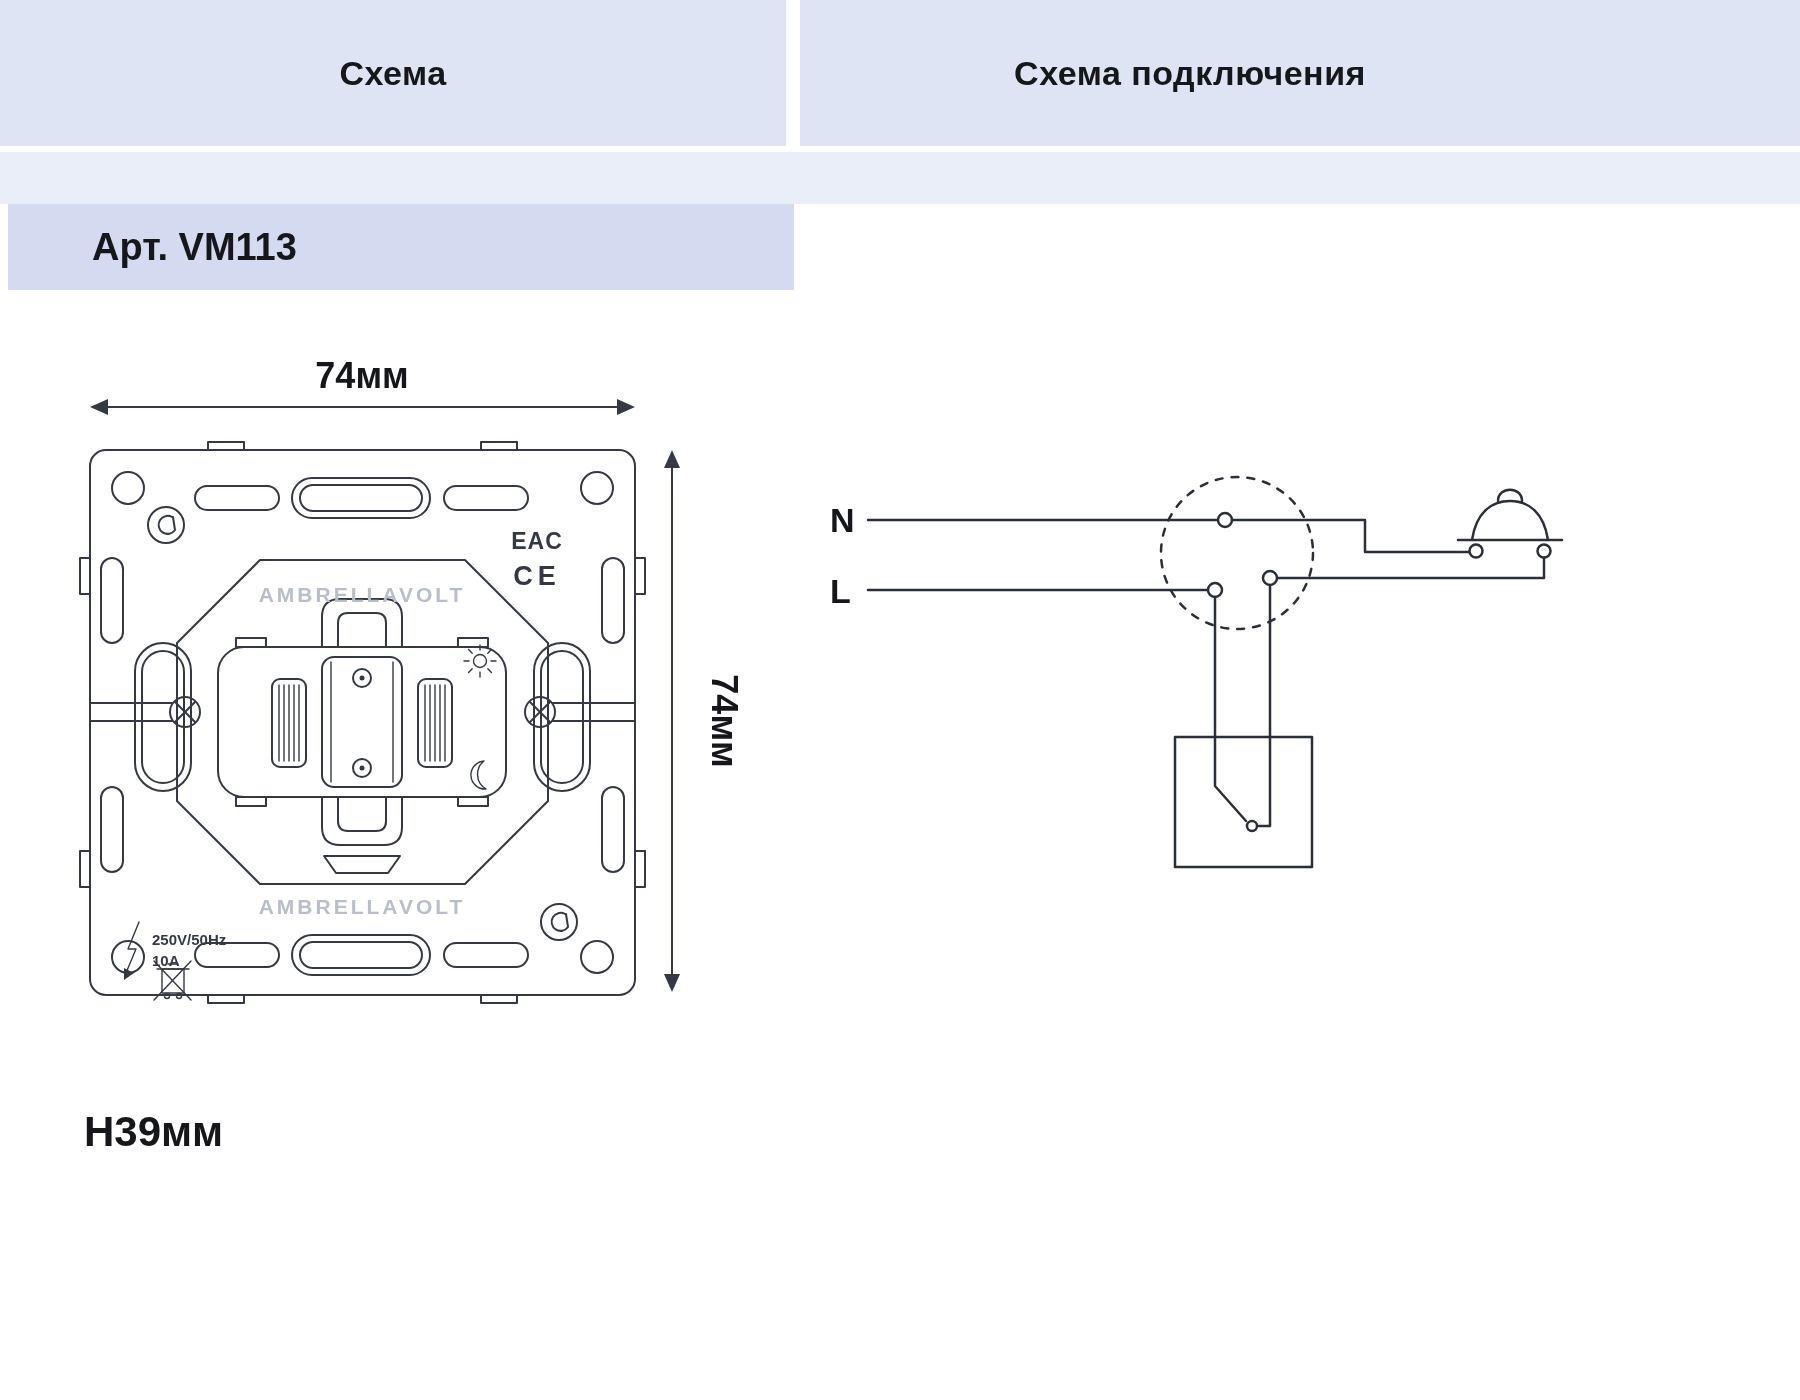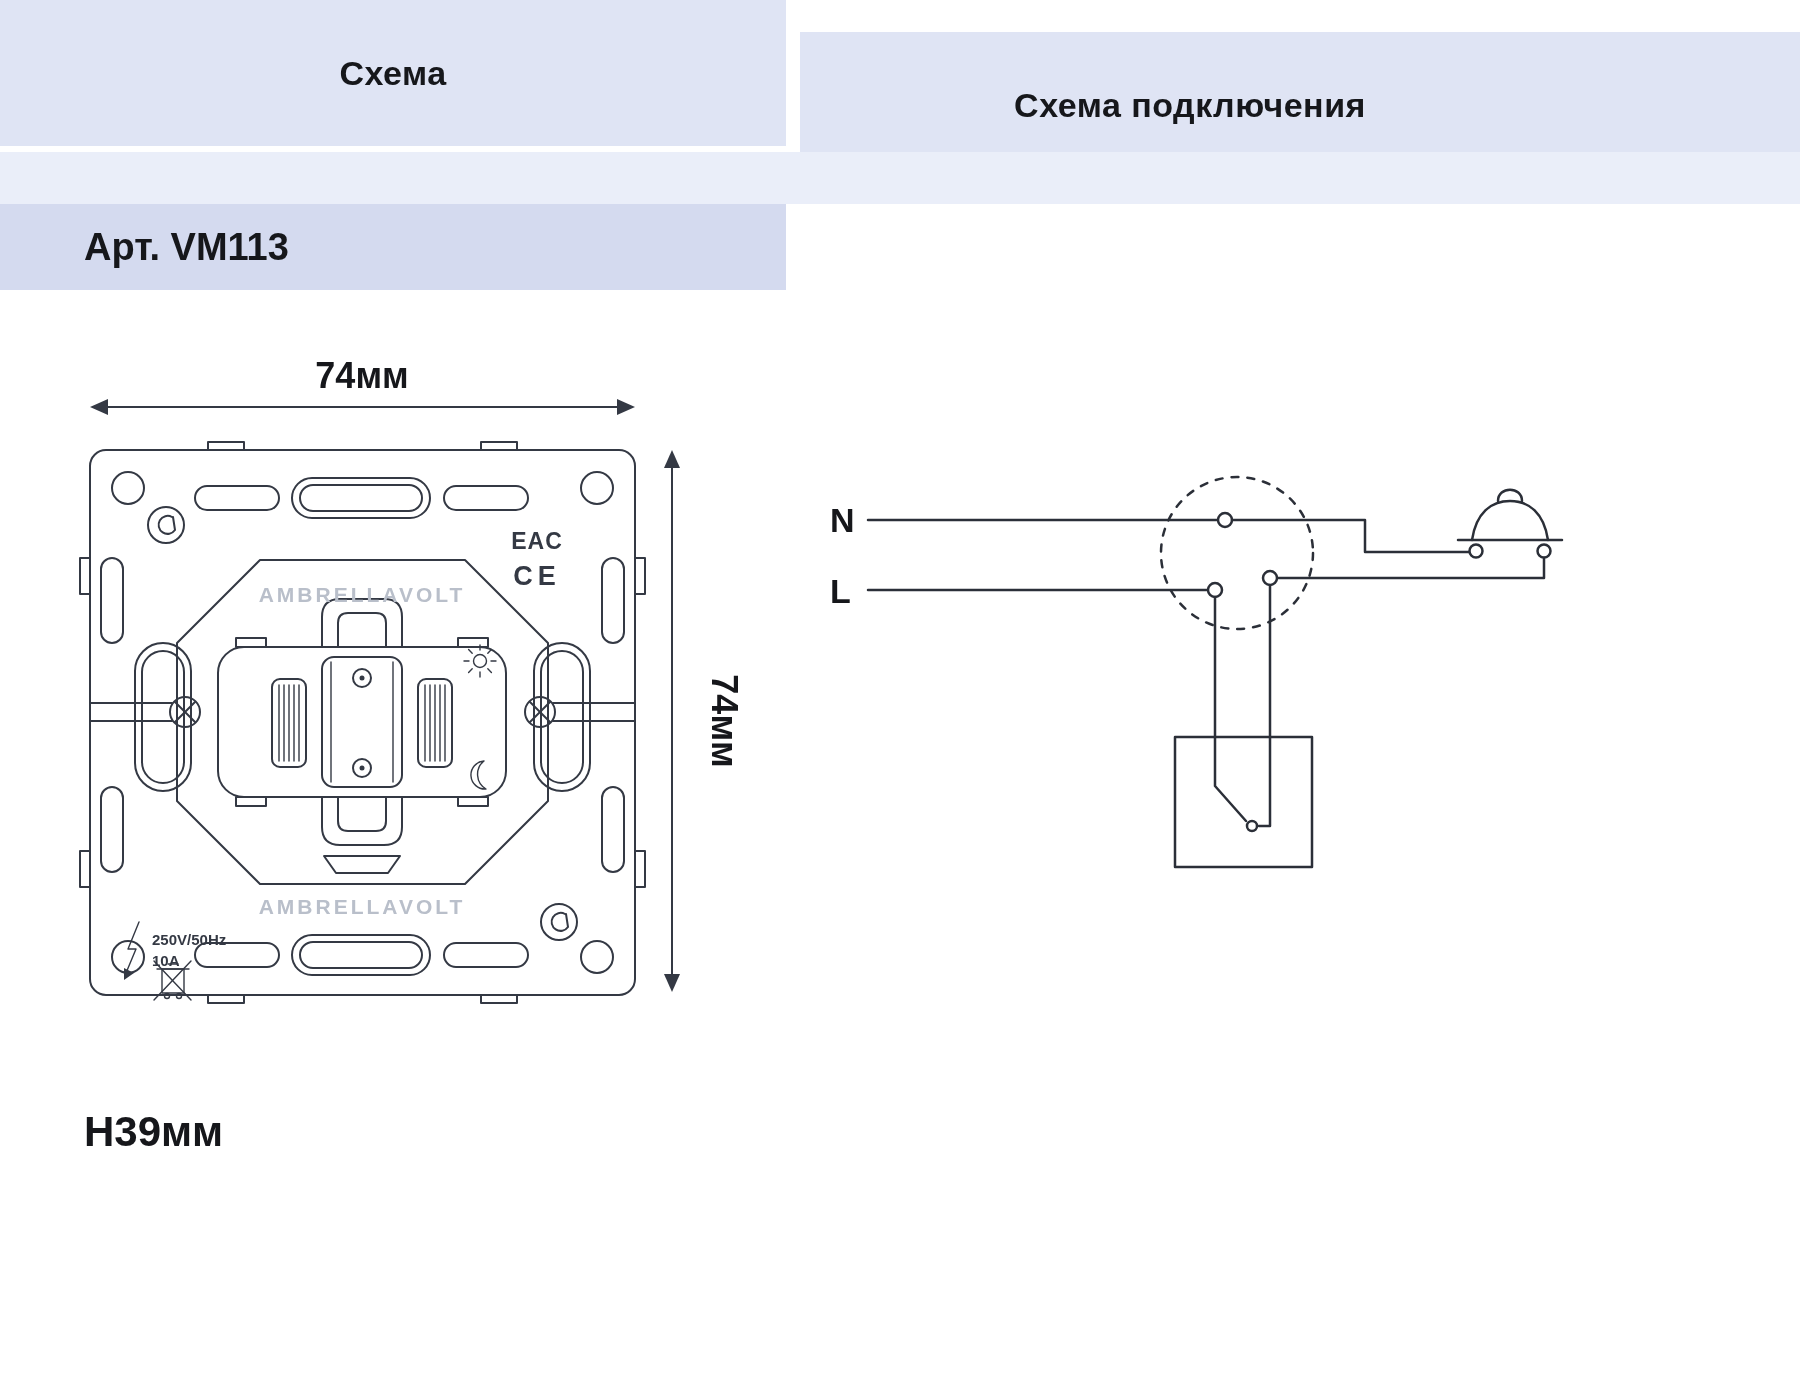--- a/index.html
+++ b/index.html
@@ -11,7 +11,7 @@
   .band-header-left{left:0;top:0;width:786px;height:146px;background:#dfe4f4;
     display:flex;align-items:center;justify-content:center;}
   .band-header-right{left:800px;top:0;width:1000px;height:146px;background:#dfe4f4;
-    display:flex;align-items:center;margin-top:32px;}
+    display:flex;align-items:center;}
   .band-header-right .t-wrap{width:780px;text-align:center;}
   .hdr{font-size:34px;font-weight:600;letter-spacing:0.5px;color:#16171b;}
   .band-light{left:0;top:152px;width:1800px;height:52px;background:#eaeef9;}

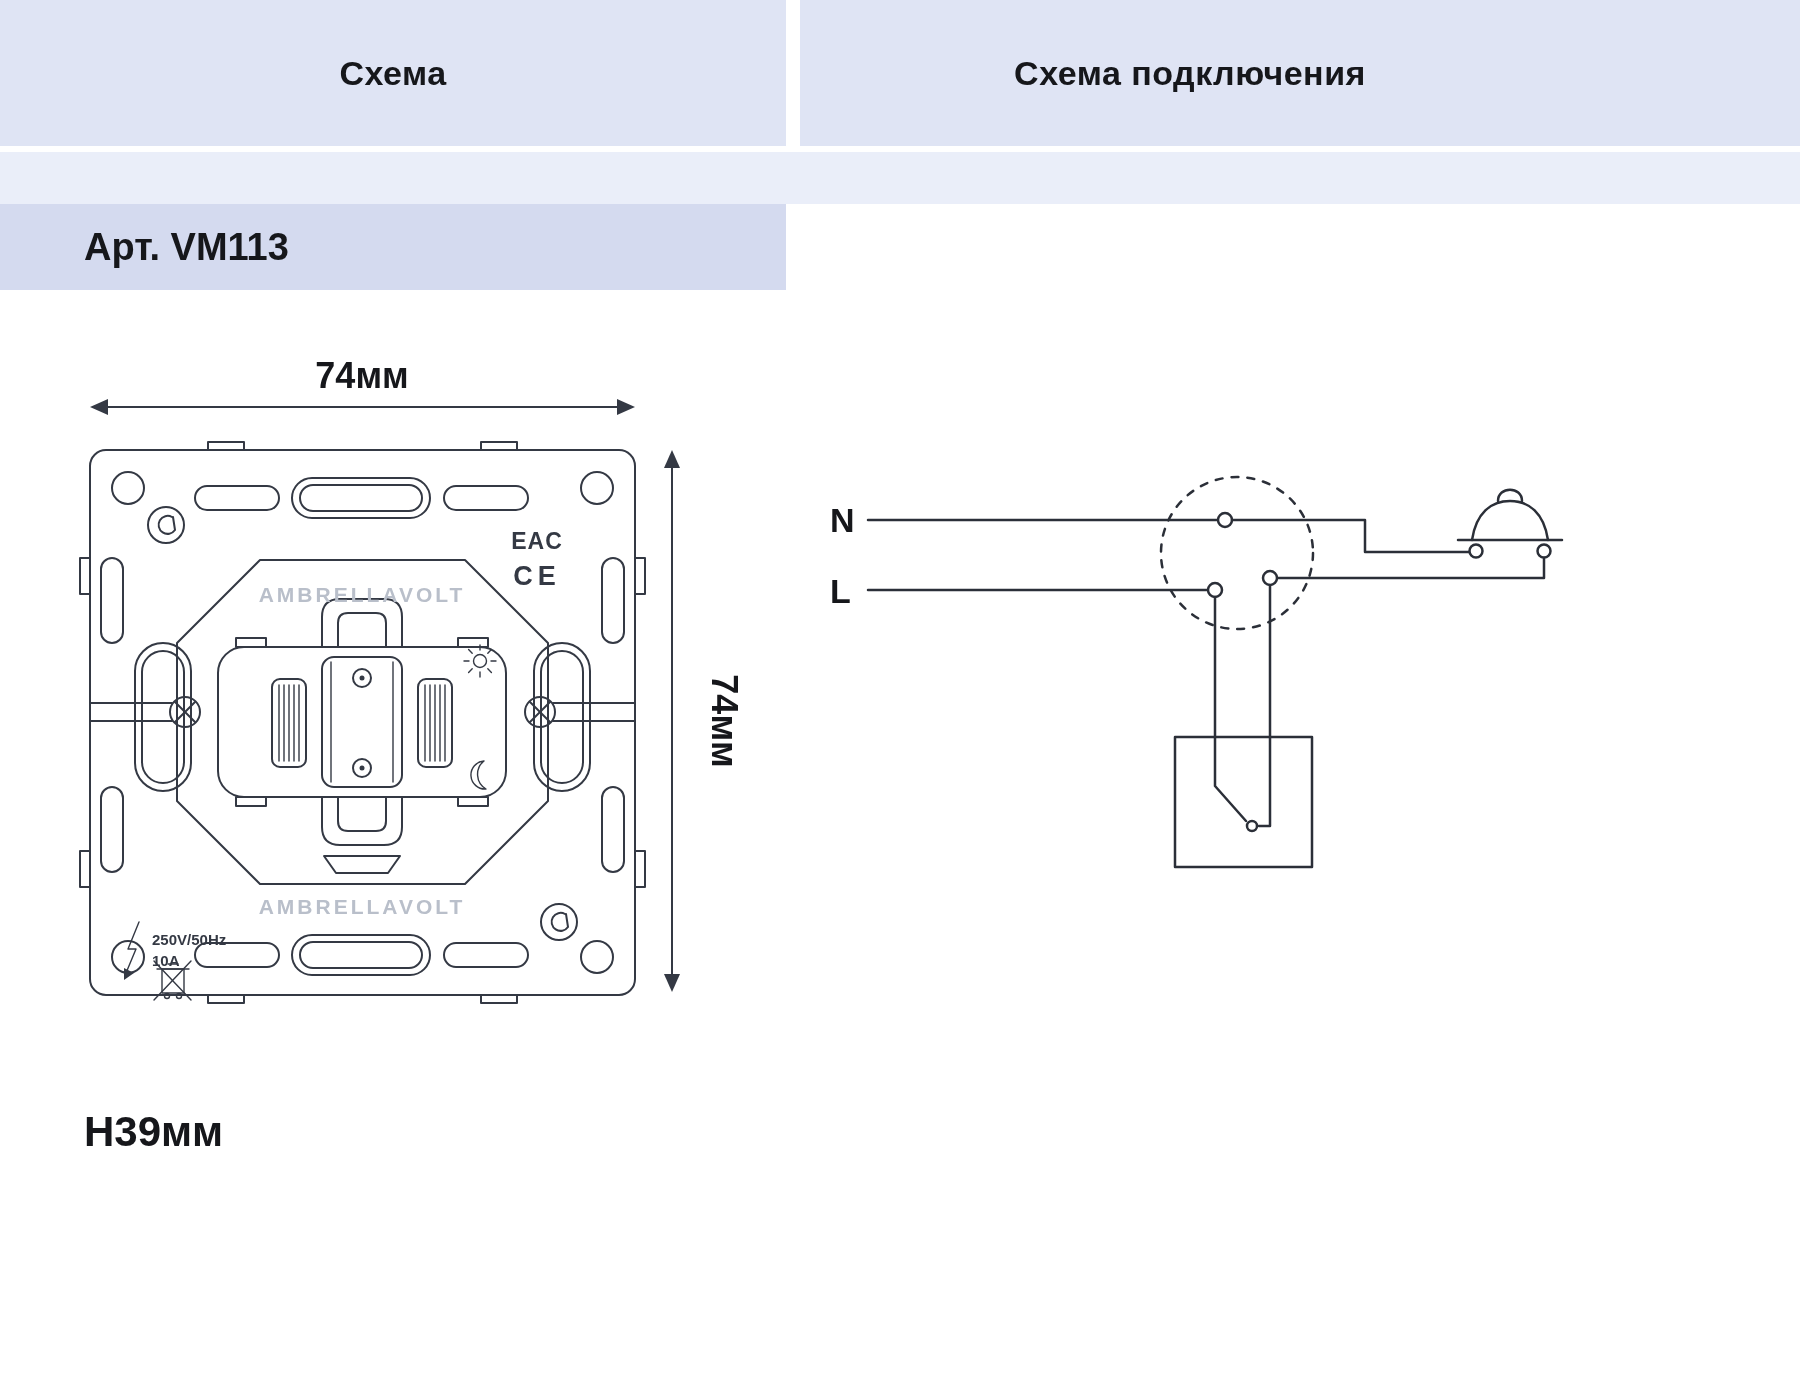--- a/index.html
+++ b/index.html
@@ -15,7 +15,7 @@
   .band-header-right .t-wrap{width:780px;text-align:center;}
   .hdr{font-size:34px;font-weight:600;letter-spacing:0.5px;color:#16171b;}
   .band-light{left:0;top:152px;width:1800px;height:52px;background:#eaeef9;}
-  .band-art{left:0;top:204px;width:786px;height:86px;background:#d4daef;
+  .band-art{left:8px;top:204px;width:786px;height:86px;background:#d4daef;
     display:flex;align-items:center;}
   .art-text{padding-left:84px;font-size:38px;font-weight:600;}
   .height-label{position:absolute;left:84px;top:1108px;font-size:42px;font-weight:600;}

